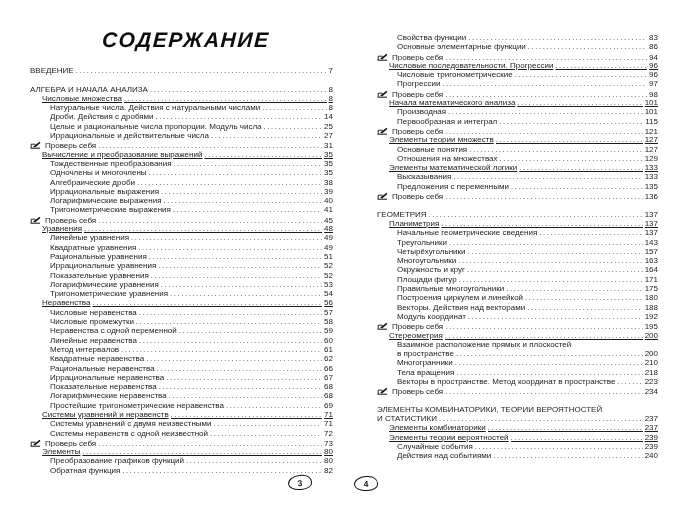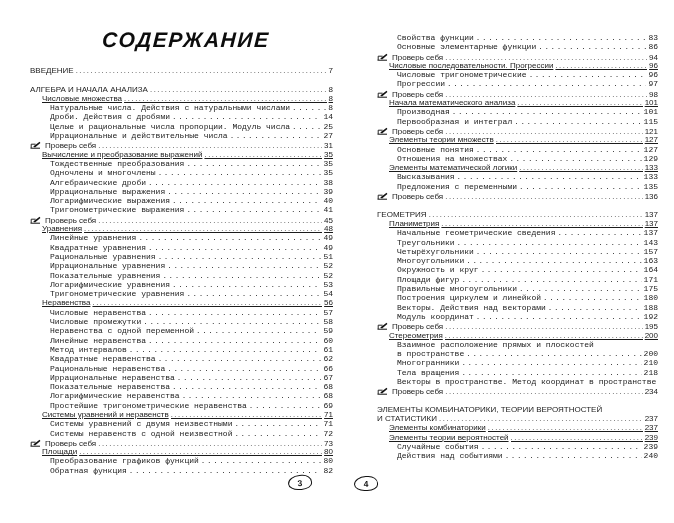--- a/index.html
+++ b/index.html
@@ -26,7 +26,7 @@
     white-space:nowrap; overflow:hidden;
   }
   .row.lvl1 { padding-left:12px;text-decoration:underline; }
-  .row.lvl2 { padding-left:20px;font-family:Liberation Mono, monospace; }
+  .row.lvl2 { padding-left:20px; }
   .gap { height:9.3px; }
 
   .t  { flex:0 0 auto; }

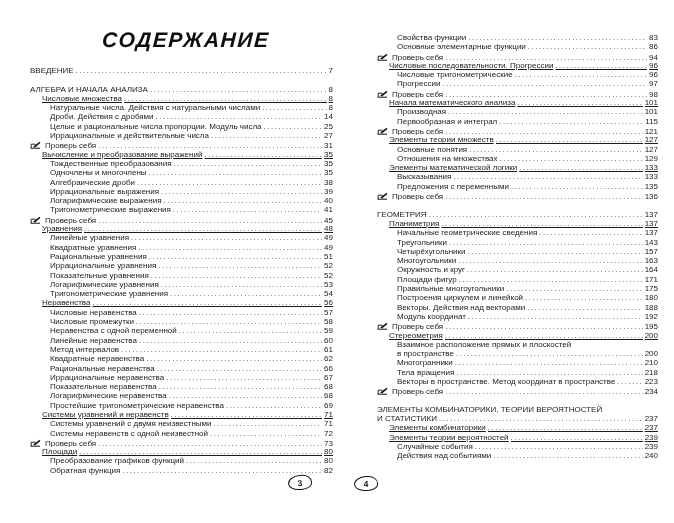--- a/index.html
+++ b/index.html
@@ -280,7 +280,7 @@
         <span class="pg">73</span>
       </div>
       <div class="row lvl1">
-        <span class="t">Площади</span>
+        <span class="t">Элементы</span>
         <span class="leader"></span>
         <span class="pg">80</span>
       </div>

